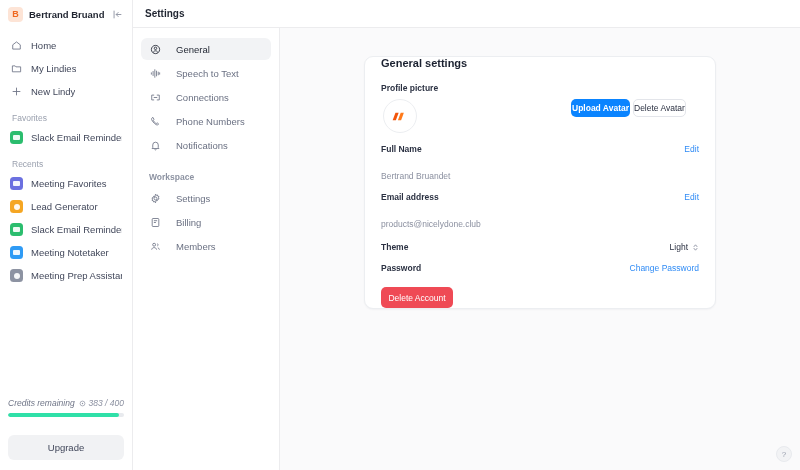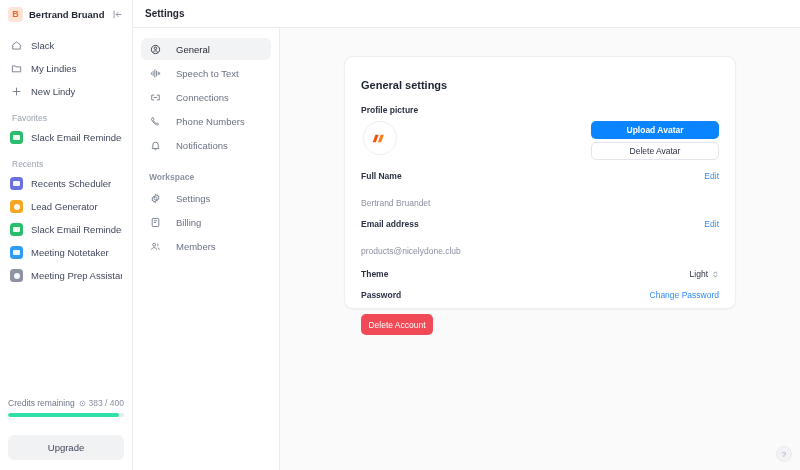--- a/index.html
+++ b/index.html
@@ -205,7 +205,7 @@
             <path d="M2.5 7L8 2.8 13.5 7v6.2h-11z"></path>
           </svg>
         </span>
-        <span class="sb-label">Slack</span>
+        <span class="sb-label">Home</span>
       </div>
       <div class="sb-item">
         <span class="ic">

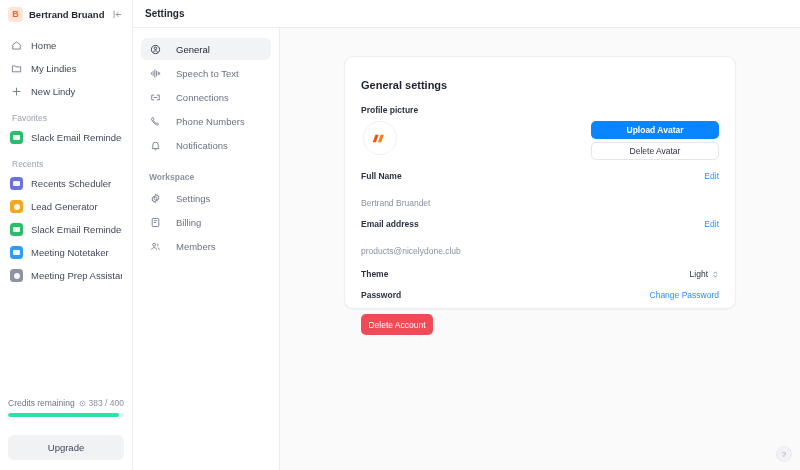--- a/index.html
+++ b/index.html
@@ -129,9 +129,9 @@
     position: relative;
   }
   .card {
-    width: 392px; height: 253px;
+    width: 352px; height: 253px;
     background: #ffffff; border: 1px solid #eceef1;
-    border-radius: 9px; padding: 22px 16px 0 16px;
+    border-radius: 9px; padding: 0 16px 0 16px;
     box-shadow: 0 1px 2px rgba(16,24,40,.04);
   }
   .card-title { font-size: 11px; font-weight: 700; color: #1b2130; margin-bottom: 14px; }

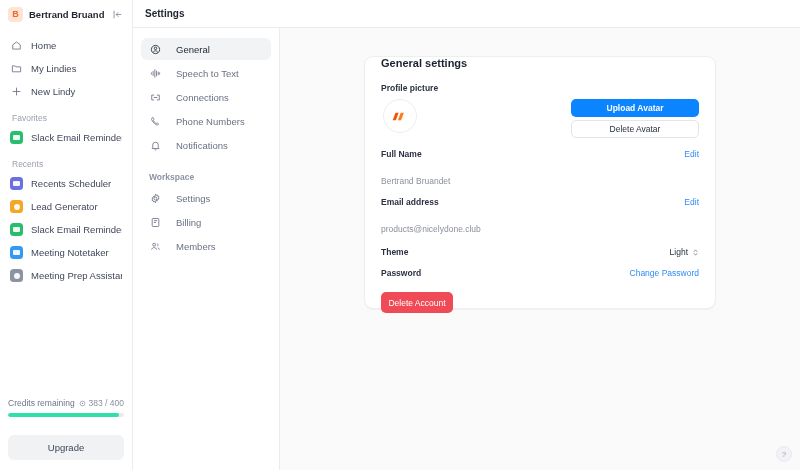--- a/index.html
+++ b/index.html
@@ -146,7 +146,7 @@
     display: flex; align-items: center; justify-content: center;
     margin-left: 2px;
   }
-  .av-btns { width: 128px; display: flex; flex-direction: column; gap: 3px; }
+  .av-btns { width: 128px; display: flex; flex-direction: row; gap: 3px; }
   .btn {
     height: 18px; border-radius: 5px; font-size: 8.5px;
     display: flex; align-items: center; justify-content: center;

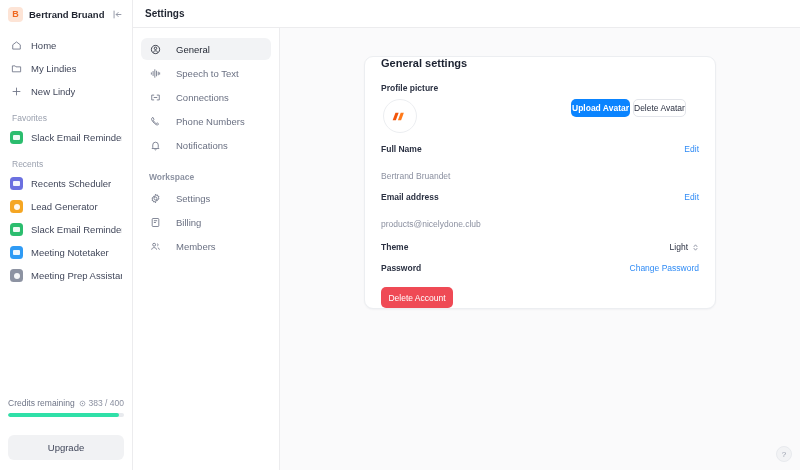--- a/index.html
+++ b/index.html
@@ -238,7 +238,7 @@
       <span class="app-icon" style="background:#6b70e0">
           <span class="glyph"></span>
         </span>
-      <span class="sb-label">Recents Scheduler</span>
+      <span class="sb-label">Meeting Favorites</span>
     </div>
     <div class="sb-item">
       <span class="app-icon round" style="background:#f5a623">

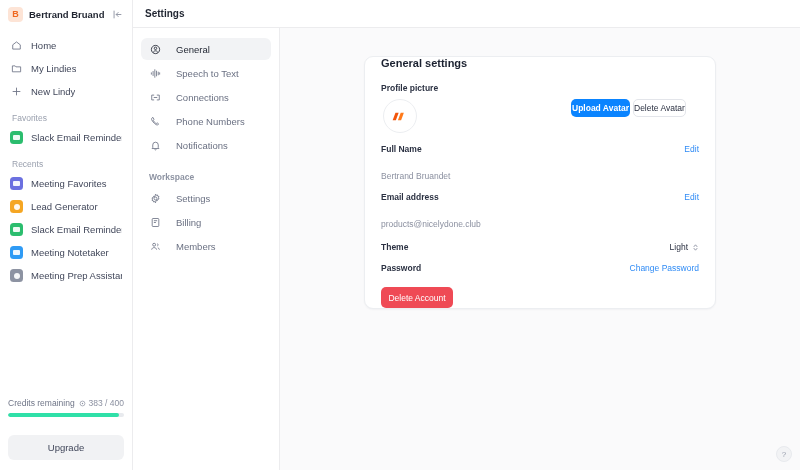--- a/index.html
+++ b/index.html
@@ -78,6 +78,7 @@
   .sb-spacer { flex: 1 1 auto; }
   .credits {
     padding: 0 8px 8px 8px;
+    font-style: italic;
   }
   .credits-row {
     display: flex; align-items: center; justify-content: space-between;

